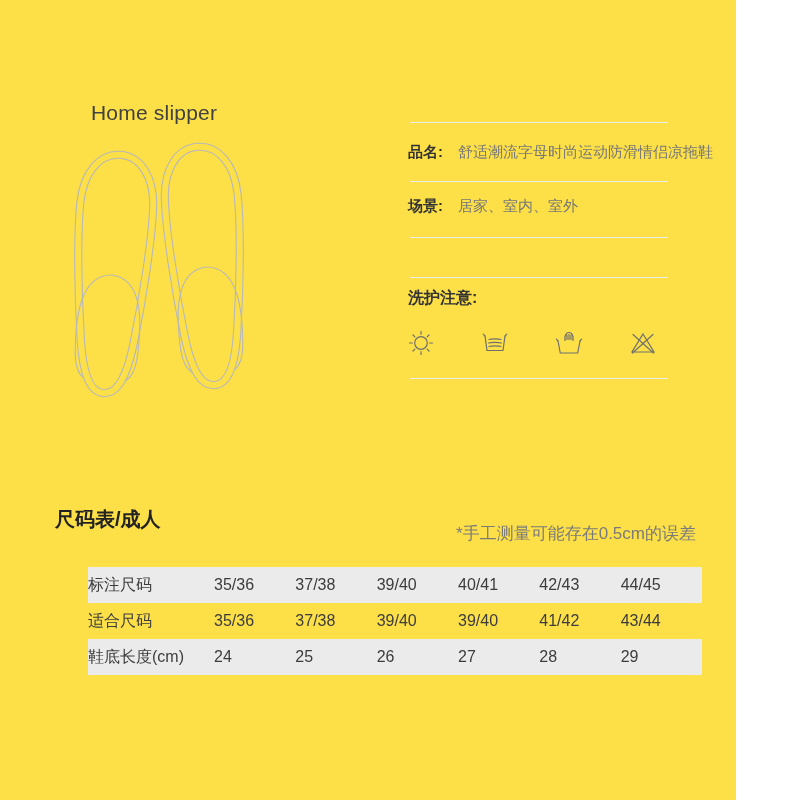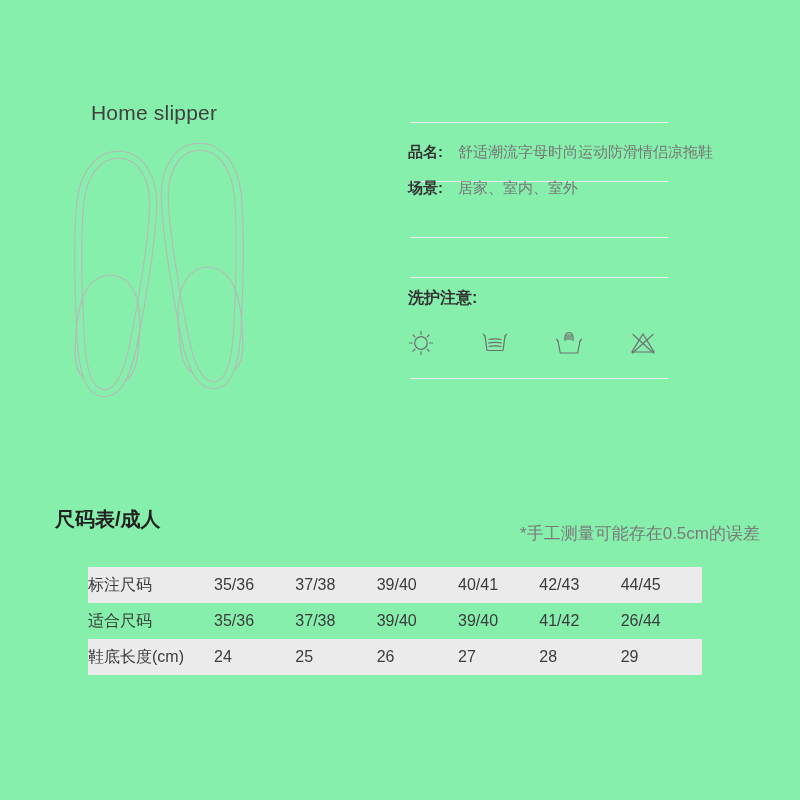--- a/index.html
+++ b/index.html
@@ -3,7 +3,7 @@
 <meta charset="utf-8">
 <style>
   html,body{margin:0;padding:0;background:#fff;}
-  .canvas{position:relative;width:800px;height:800px;background:#86efac;overflow:hidden;
+  .canvas{position:relative;width:736px;height:800px;background:#fde047;overflow:hidden;
           font-family:"Liberation Sans","DejaVu Sans",sans-serif;}
 
   

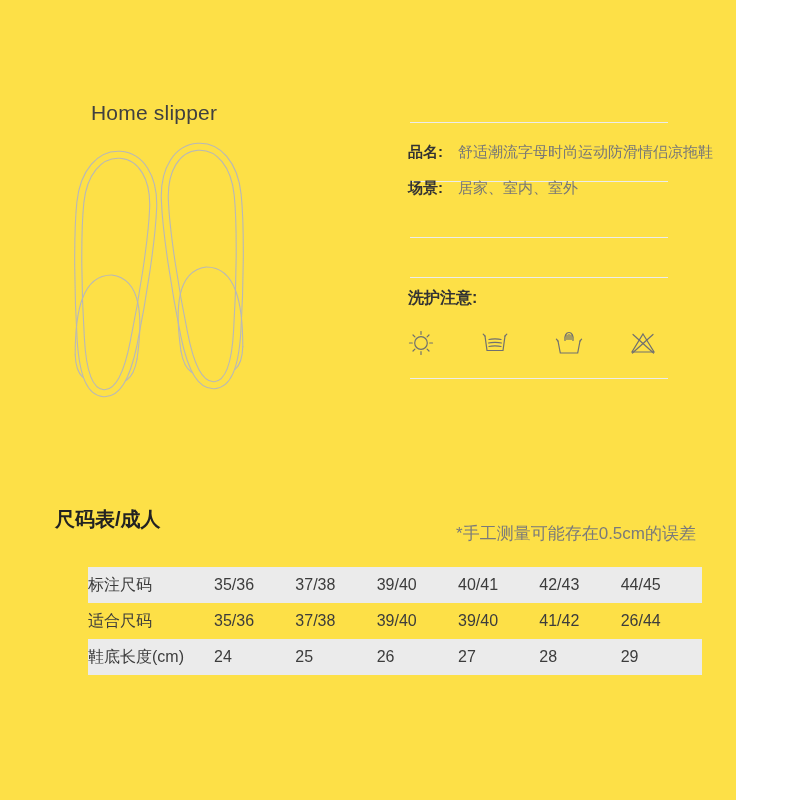--- a/index.html
+++ b/index.html
@@ -17,7 +17,7 @@
   .info-panel .divider{position:absolute;left:2px;width:258px;height:1px;background:#ececec;}
   .d1{top:0;} .d2{top:59px;} .d3{top:115px;} .d4{top:155px;} .d5{top:256px;}
   .info-row{position:absolute;left:0;font-size:15px;line-height:22px;white-space:nowrap;}
-  .row-name{top:19px;} .row-scene{top:55px;}
+  .row-name{top:19px;} .row-scene{top:73px;}
   .info-label{font-weight:bold;color:#333;margin-right:15px;}
   .info-value{color:#777;}
   .care-title{position:absolute;left:0;top:166px;font-size:16px;font-weight:bold;color:#333;}

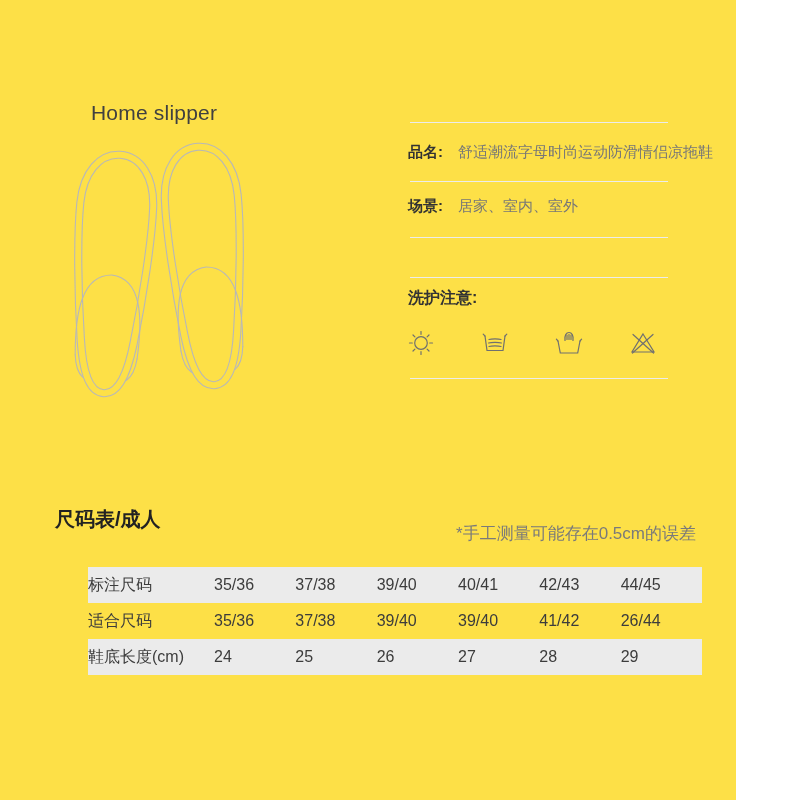--- a/index.html
+++ b/index.html
@@ -143,7 +143,7 @@
         <td>39/40</td>
         <td>39/40</td>
         <td>41/42</td>
-        <td>26/44</td>
+        <td>43/44</td>
       </tr>
       <tr class="band">
         <td class="rowlabel">鞋底长度(cm)</td>

